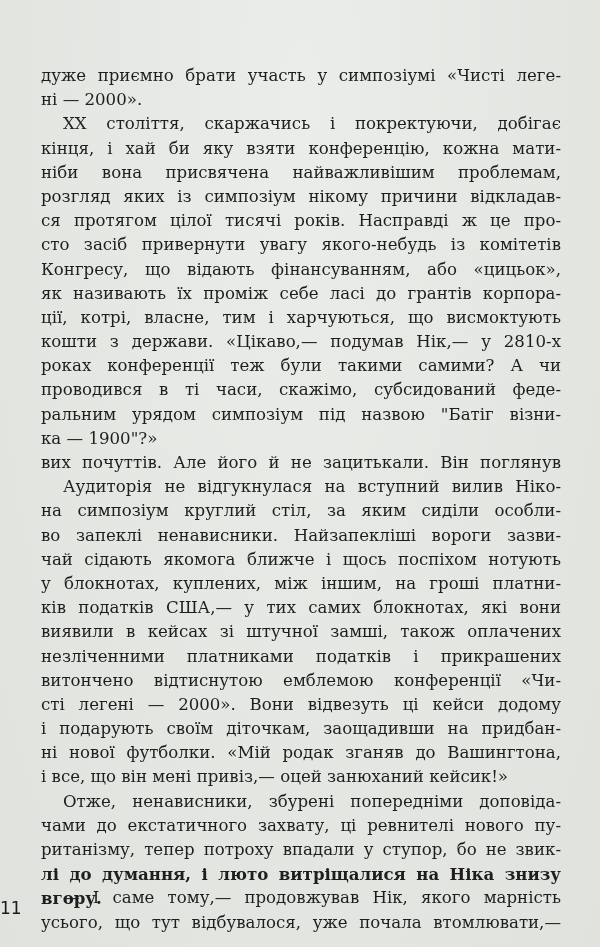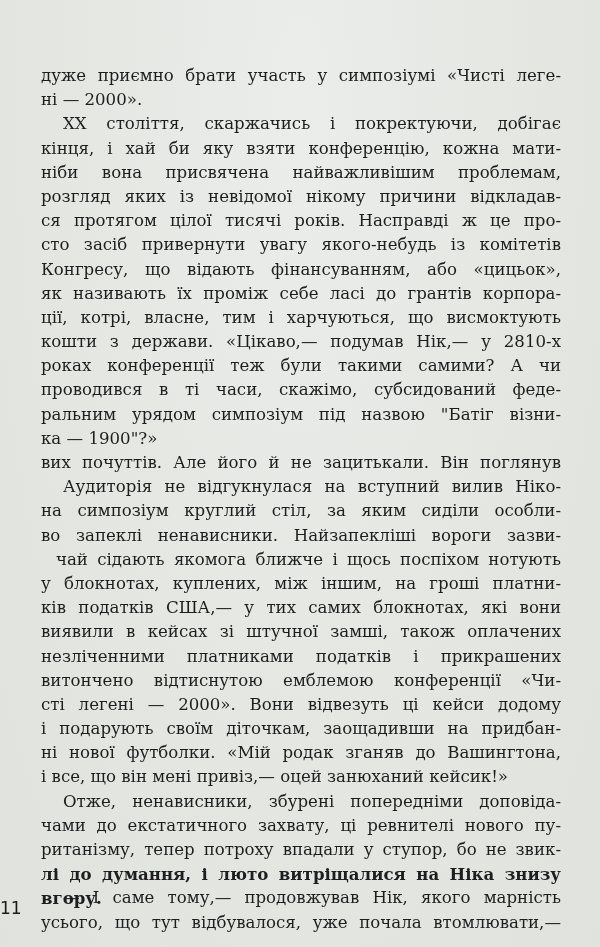--- a/index.html
+++ b/index.html
@@ -62,7 +62,7 @@
     <span class="line indent" style="white-space: normal;">XX століття, скаржачись і покректуючи, добігає</span>
     <span class="line" style="white-space: normal;">кінця, і хай би яку взяти конференцію, кожна мати-</span>
     <span class="line" style="white-space: normal;">ніби вона присвячена найважливішим проблемам,</span>
-    <span class="line" style="white-space: normal;">розгляд яких із невідомої нікому причини відкладав-</span>
+    <span class="line" style="white-space: normal;">розгляд яких із симпозіум нікому причини відкладав-</span>
     <span class="line" style="white-space: normal;">ся протягом цілої тисячі років. Насправді ж це про-</span>
     <span class="line" style="white-space: normal;">сто засіб привернути увагу якого-небудь із комітетів</span>
     <span class="line" style="white-space: normal;">Конгресу, що відають фінансуванням, або «цицьок»,</span>

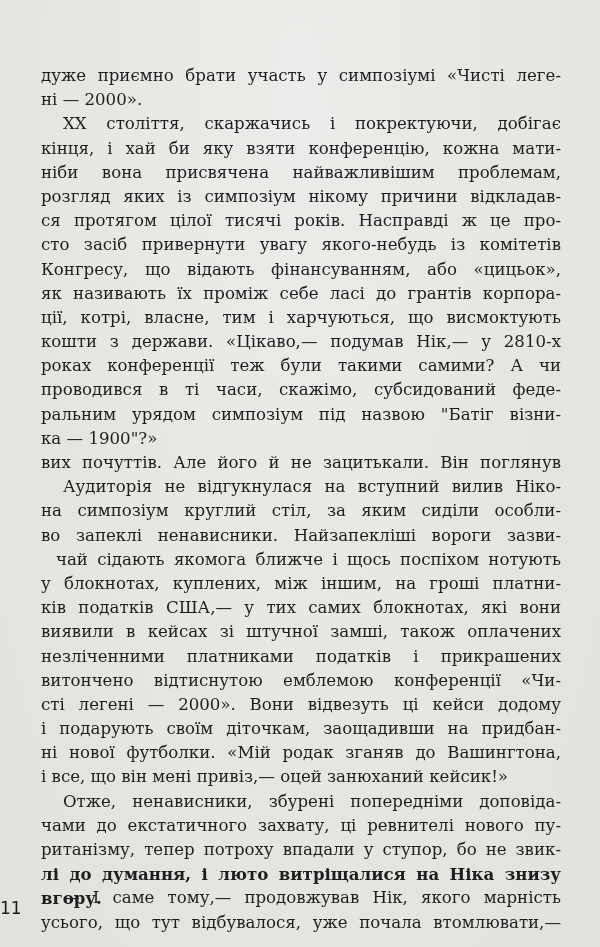--- a/index.html
+++ b/index.html
@@ -80,7 +80,7 @@
     <span class="line indent" style="white-space: normal;">Аудиторія не відгукнулася на вступний вилив Ніко-</span>
     <span class="line" style="white-space: normal;">на симпозіум круглий стіл, за яким сиділи особли-</span>
     <span class="line" style="white-space: normal;">во запеклі ненависники. Найзапекліші вороги зазви-</span>
-    <span class="line" style="white-space: normal; margin-left: 15px;">чай сідають якомога ближче і щось поспіхом нотують</span>
+    <span class="line" style="white-space: normal;">чай сідають якомога ближче і щось поспіхом нотують</span>
     <span class="line" style="white-space: normal;">у блокнотах, куплених, між іншим, на гроші платни-</span>
     <span class="line" style="white-space: normal;">ків податків США,— у тих самих блокнотах, які вони</span>
     <span class="line" style="white-space: normal;">виявили в кейсах зі штучної замші, також оплачених</span>

